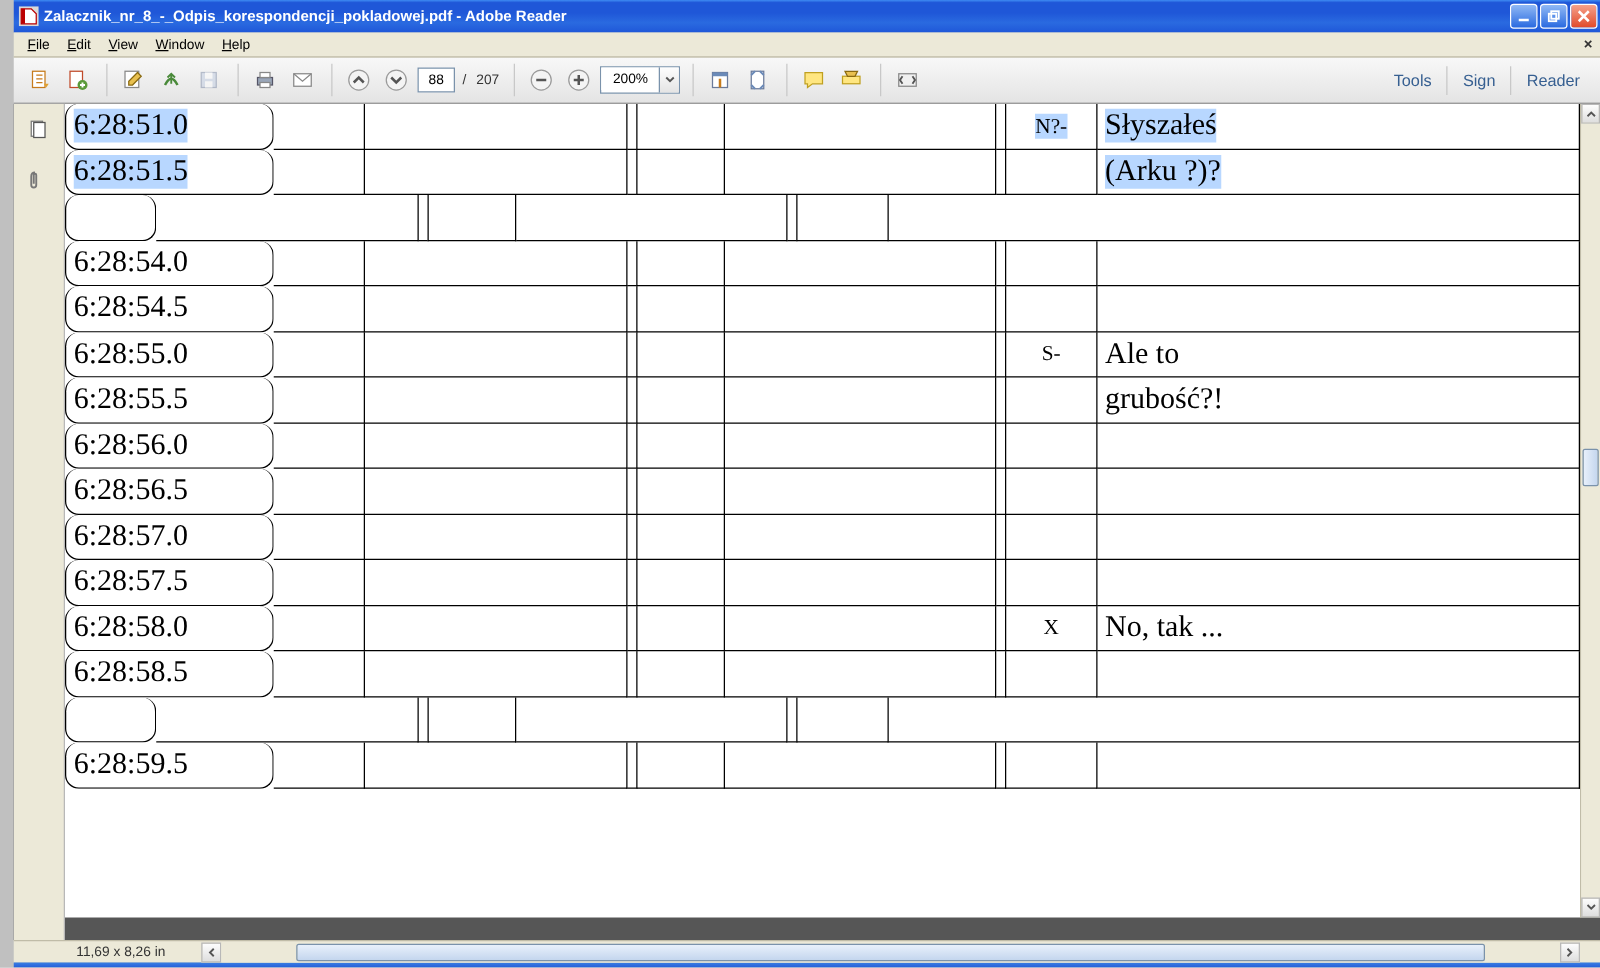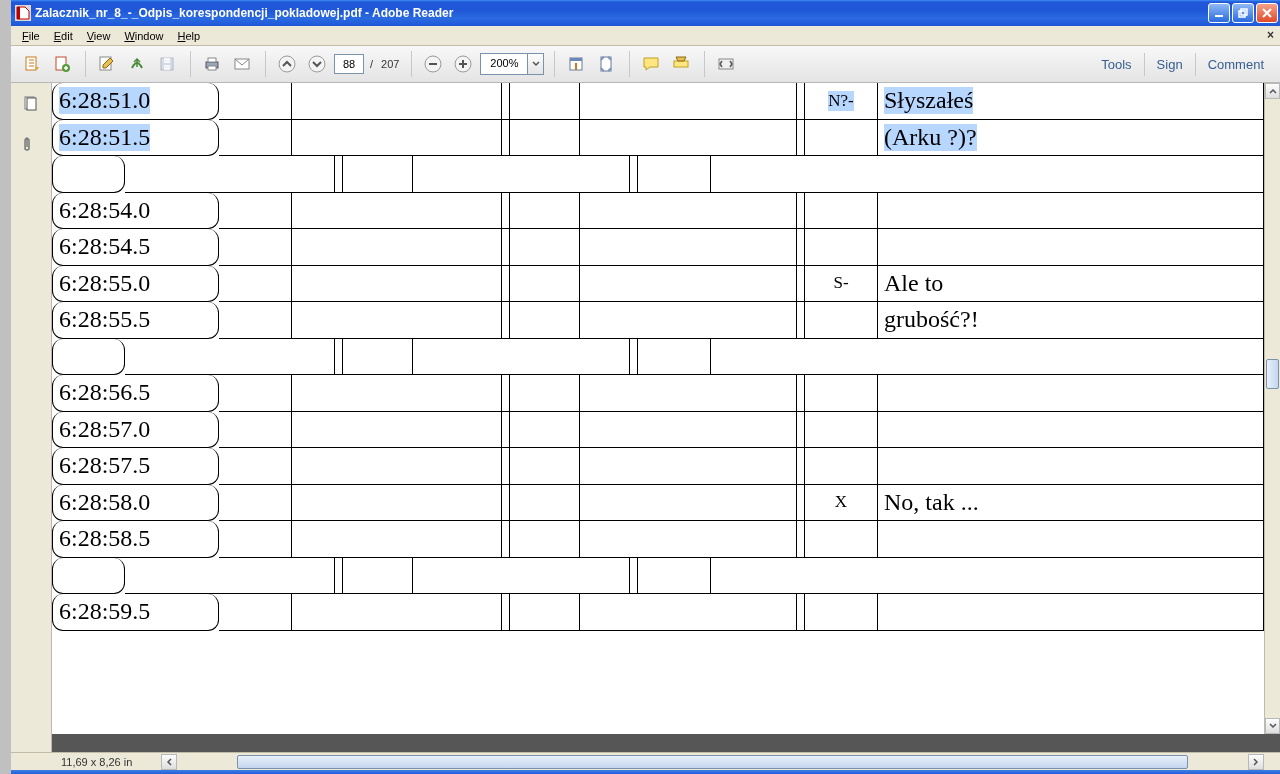--- a/index.html
+++ b/index.html
@@ -265,7 +265,7 @@
     <div class="toolbar-right">
       <span class="link-btn">Tools</span>
       <span class="link-btn">Sign</span>
-      <span class="link-btn">Comment</span>
+      <span class="link-btn">Reader</span>
     </div>
   </div>
 

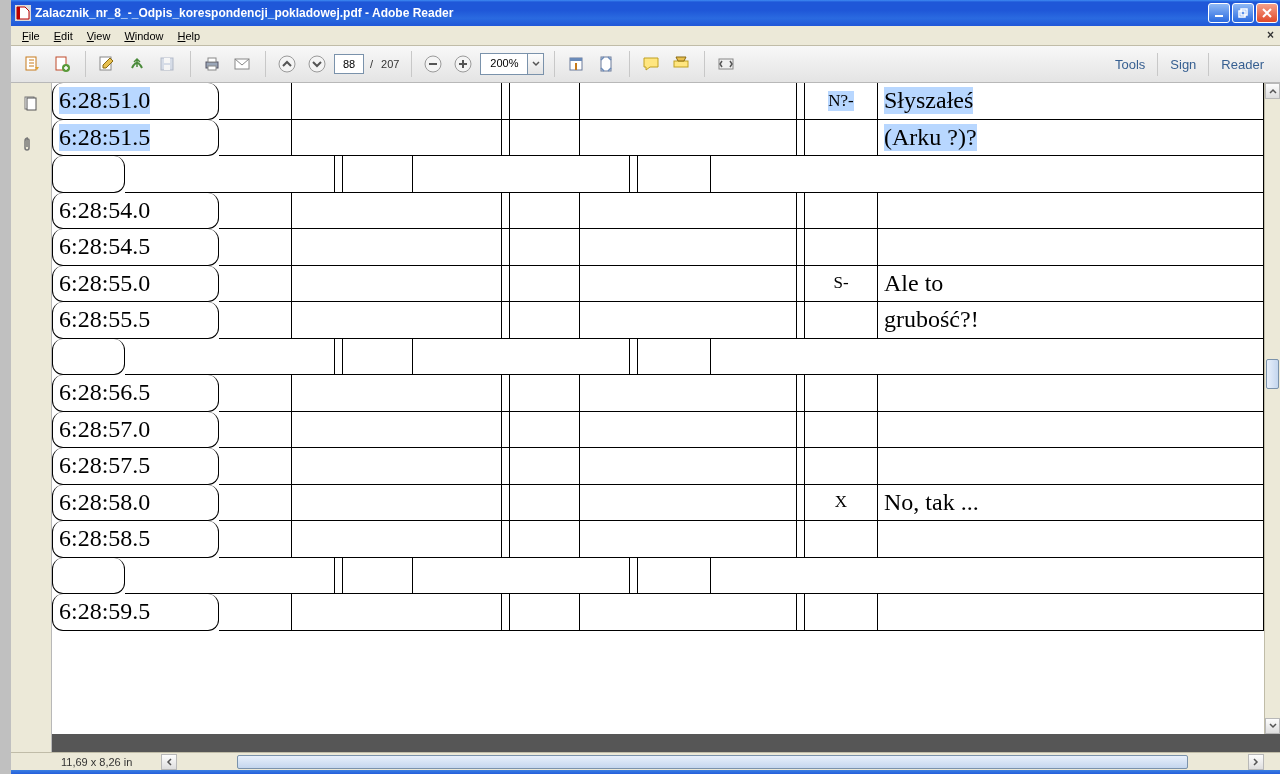--- a/index.html
+++ b/index.html
@@ -404,6 +404,9 @@
               </div>
             </div>
             <div class="row">
+              <div class="cell time">
+                <span class="">6:28:56.0</span>
+              </div>
               <div class="cell c2"></div>
               <div class="cell c3"></div>
               <div class="gap1"></div>

